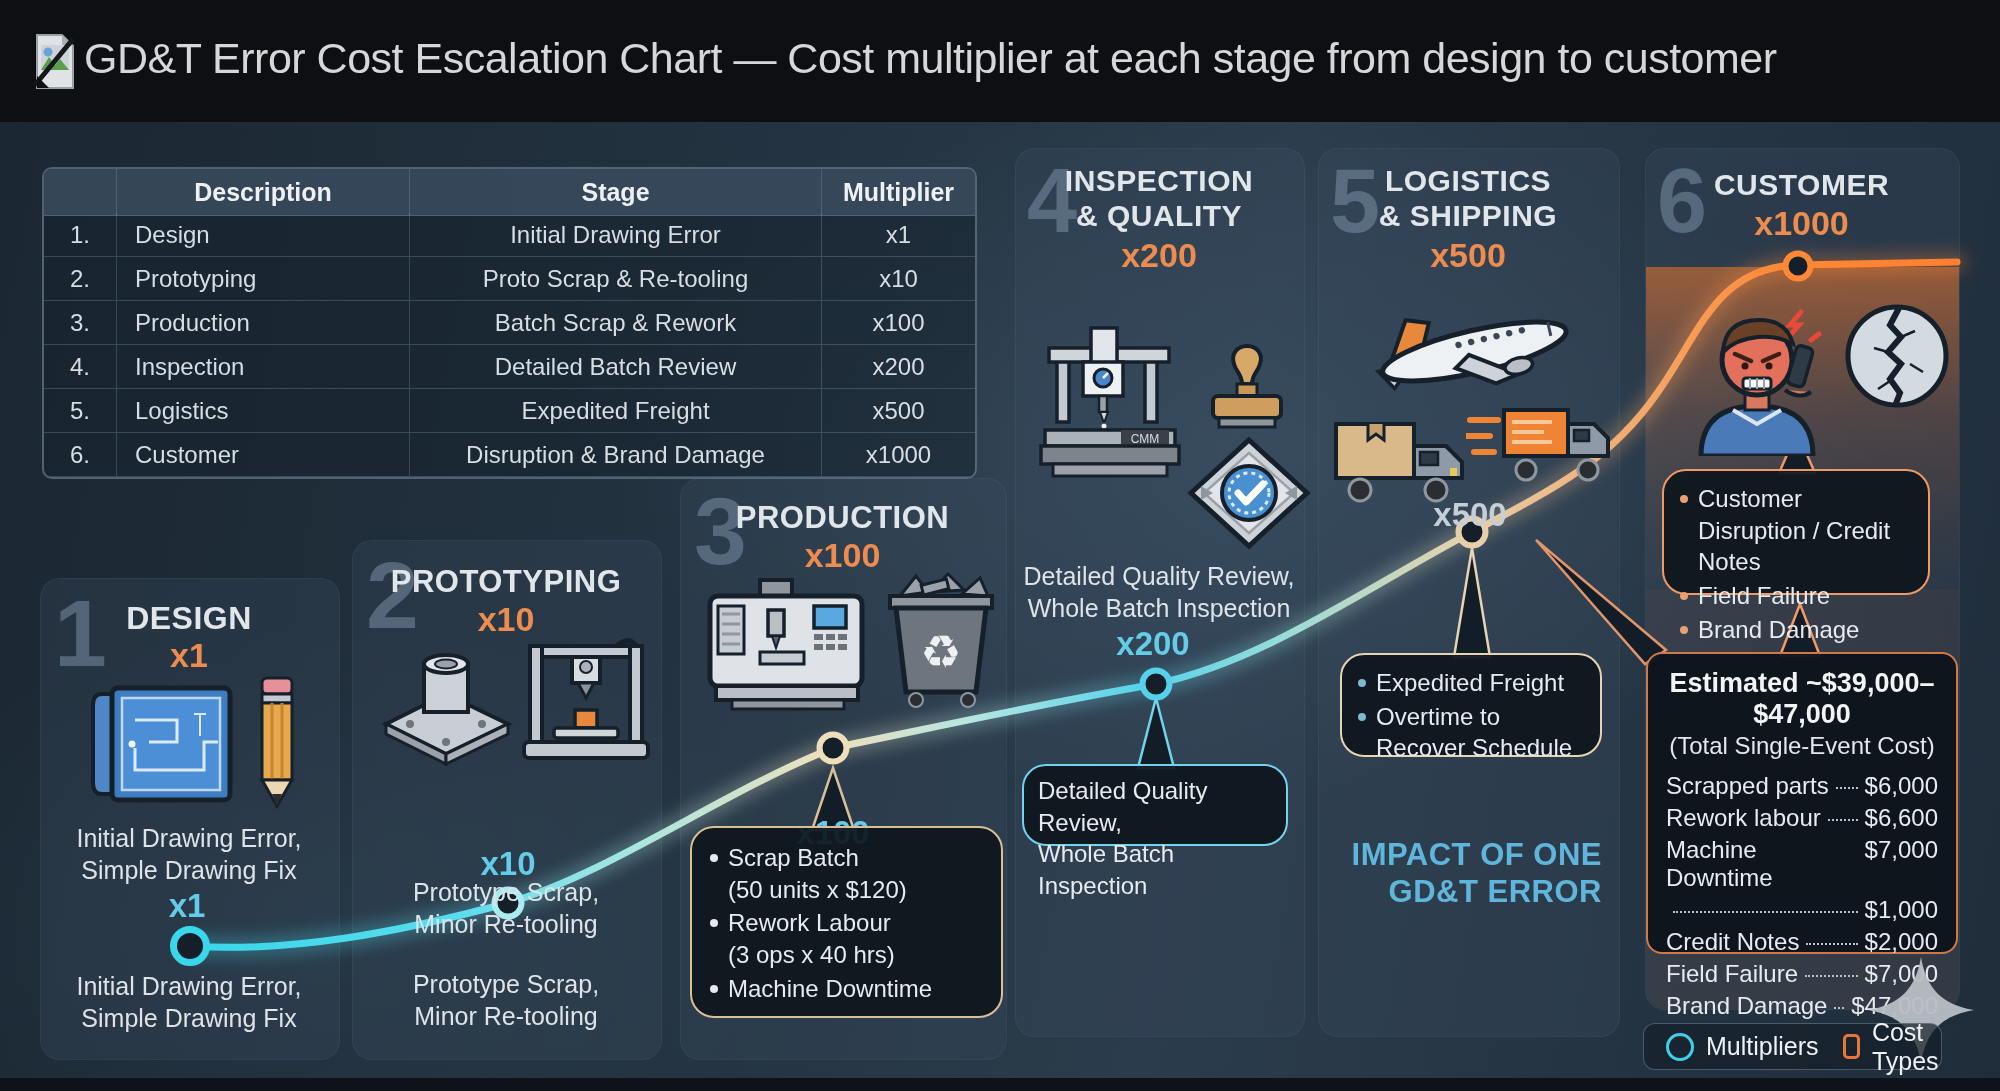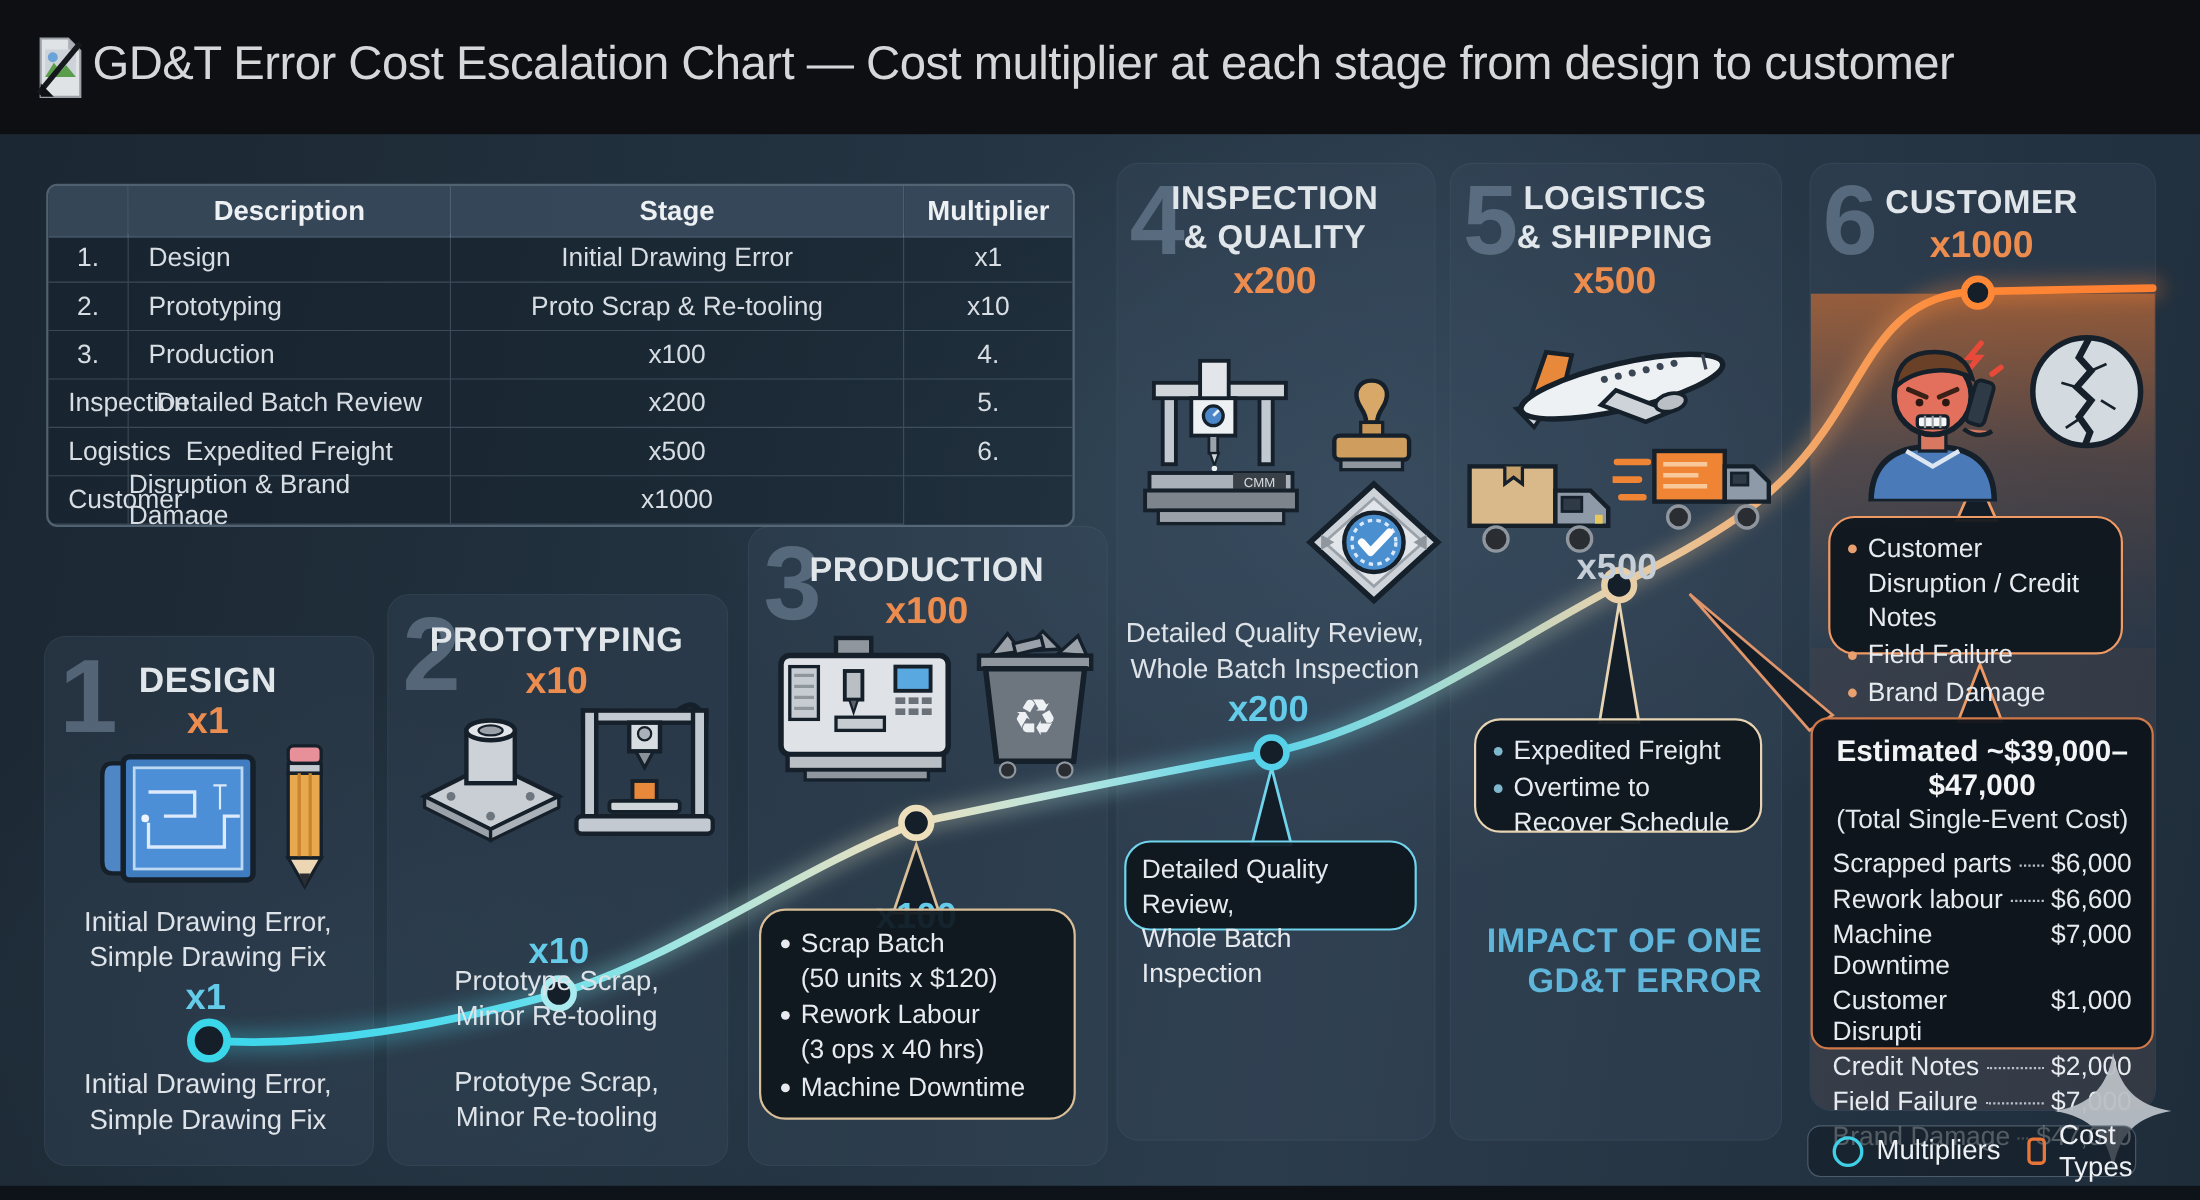--- a/index.html
+++ b/index.html
@@ -159,6 +159,7 @@
 
       <div class="cell">3.</div>
       <div class="cell cl">Production</div>
+      <div class="cell">Batch Scrap &amp; Rework</div>
       <div class="cell">x100</div>
 
       <div class="cell">4.</div>

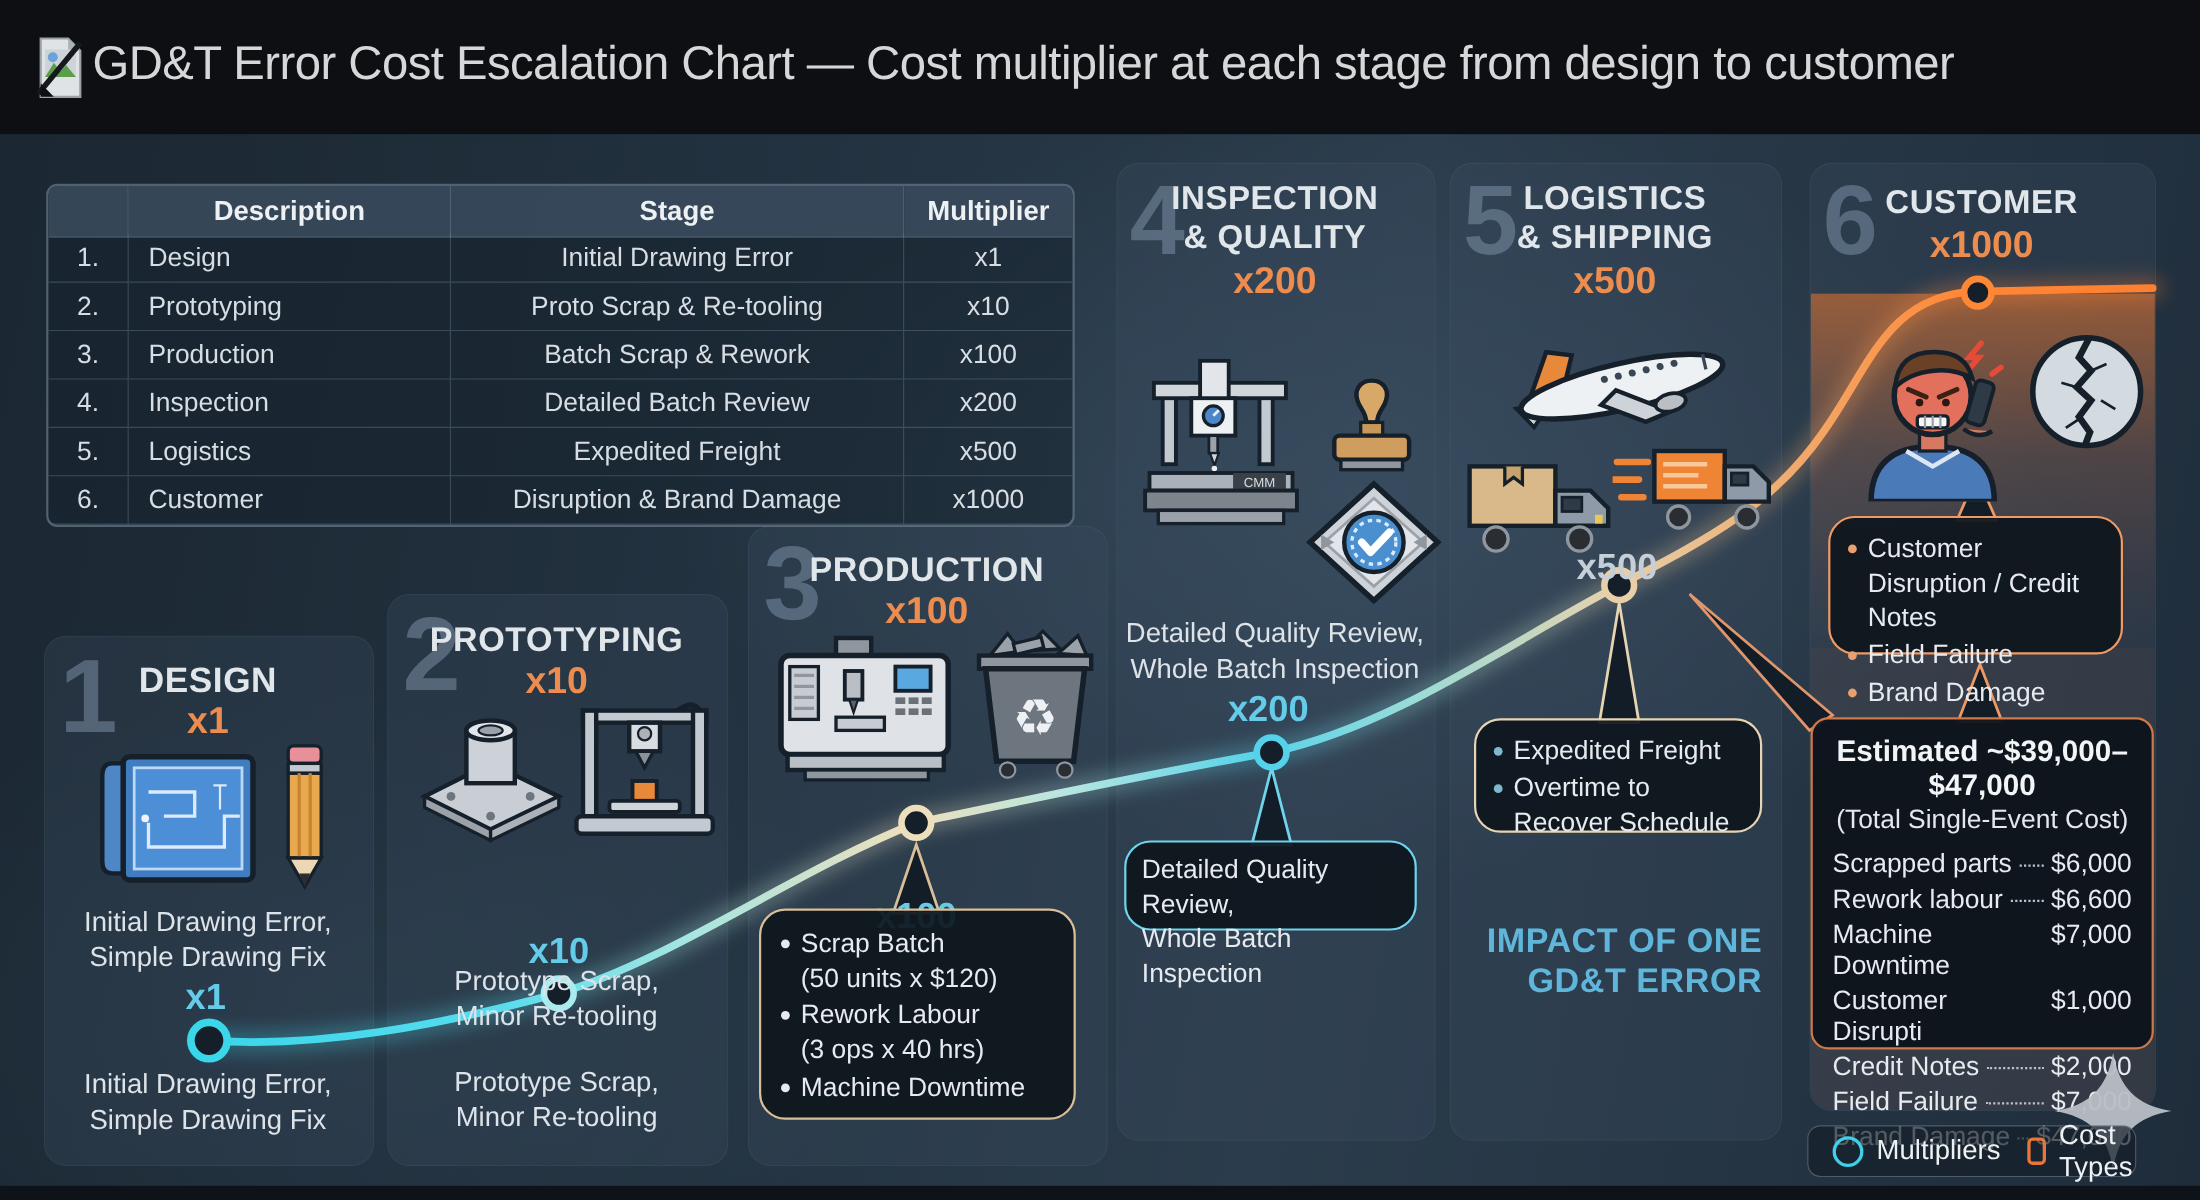--- a/index.html
+++ b/index.html
@@ -423,7 +423,7 @@
     <div class="nlabel" style="left:428px;top:723px;">x10</div>
     <div class="nlabel" style="left:1073px;top:503px;">x200</div>
 
-    <div class="callout" style="left:690px;top:704px;width:288px;height:192px;border:2.5px solid #d9bf98;">
+    <div class="callout" style="left:690px;top:704px;width:313px;height:192px;border:2.5px solid #d9bf98;">
       <div class="bullet">
           <span class="dot"></span>
           <span class="btext">Scrap Batch

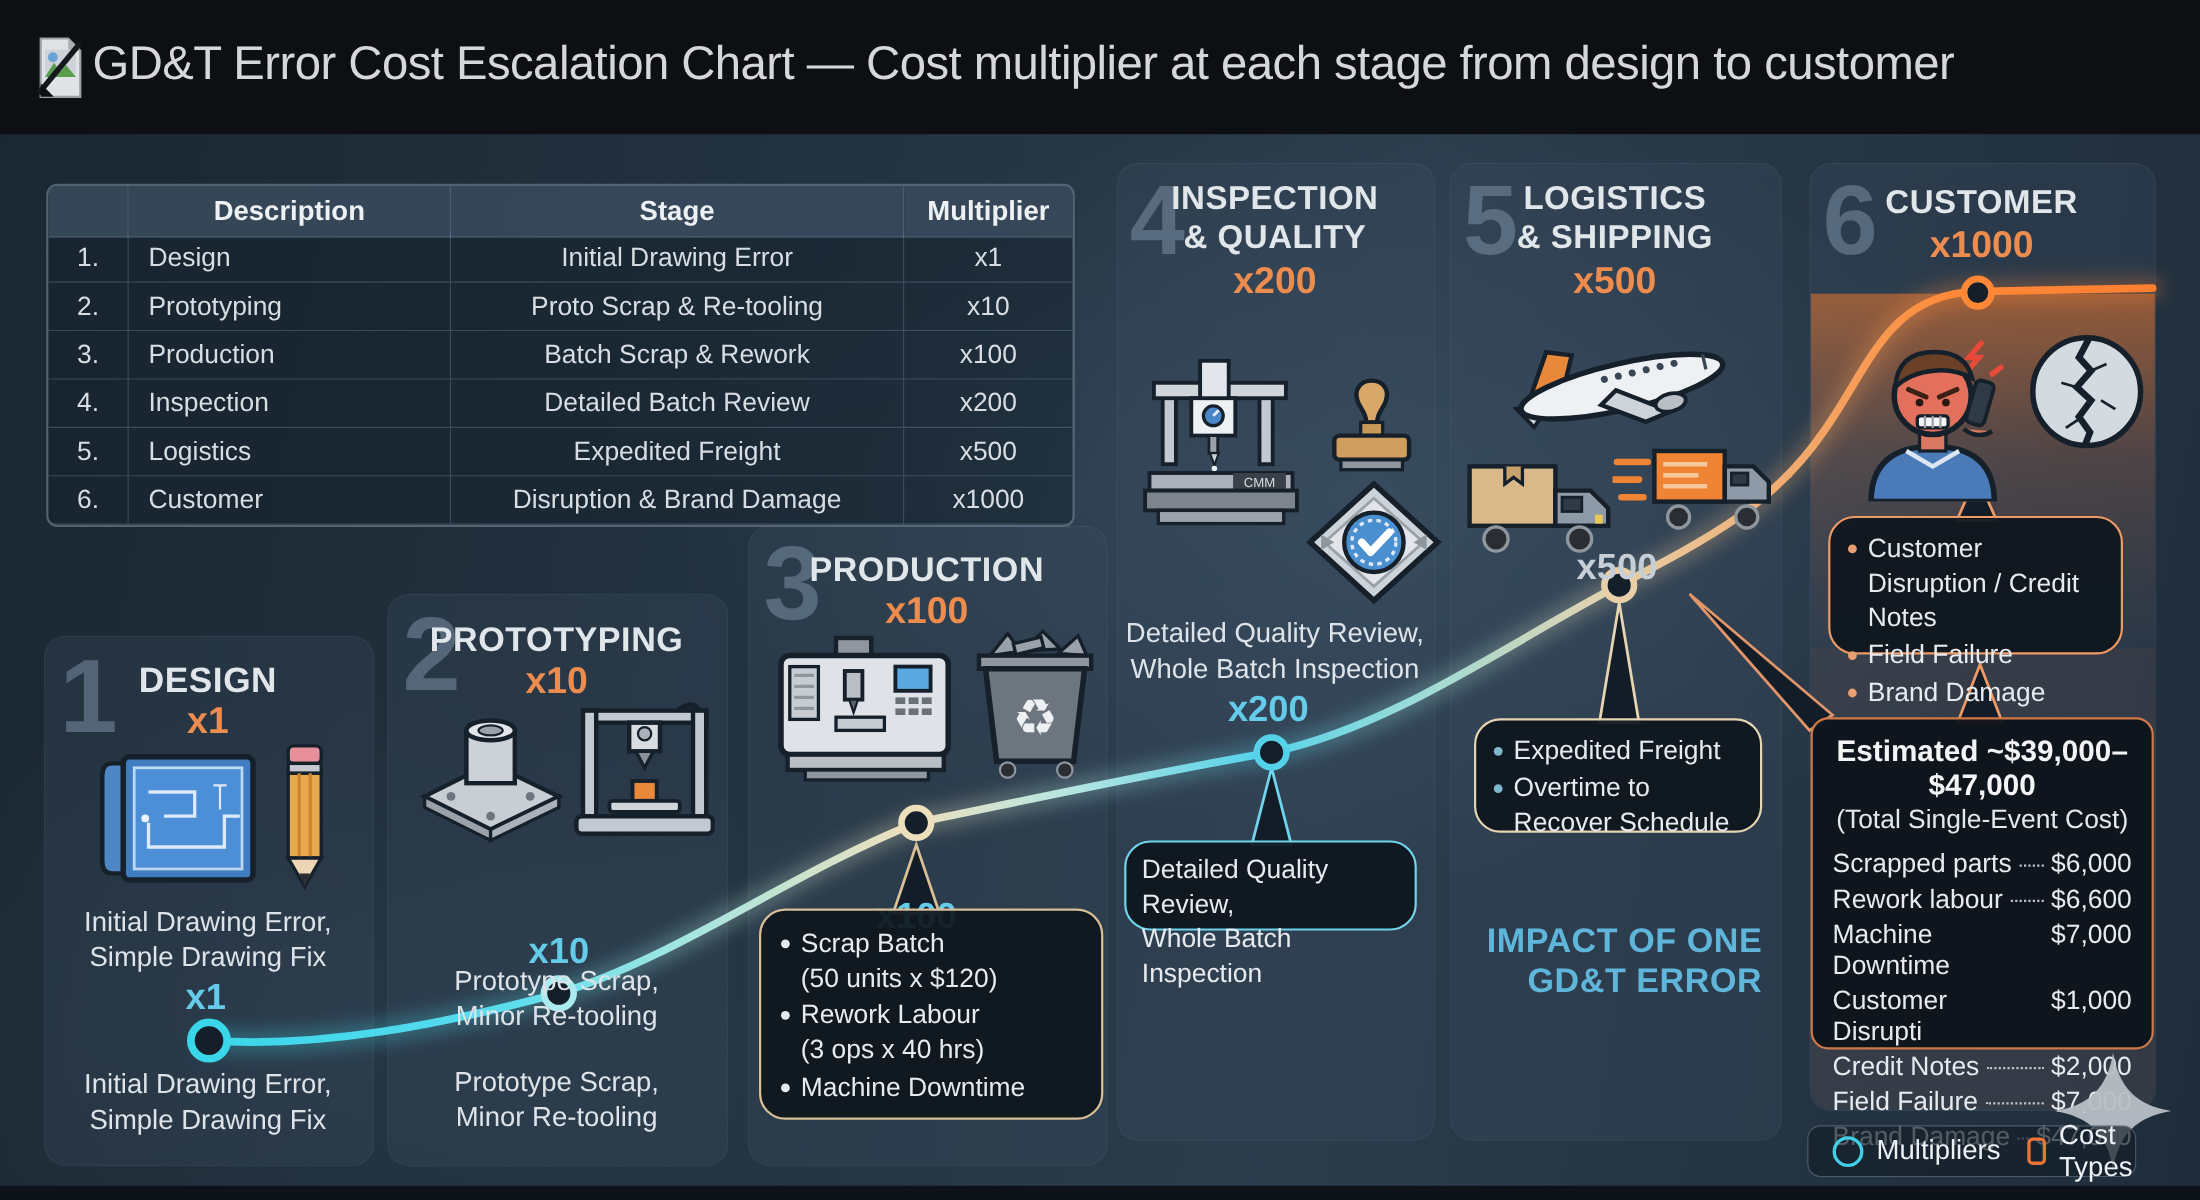--- a/index.html
+++ b/index.html
@@ -494,7 +494,6 @@
             <span>$7,000</span>
           </div>
         <div class="crow">
-            <span>Customer Disrupti</span>
             <span class="lead"></span>
             <span>$1,000</span>
           </div>

